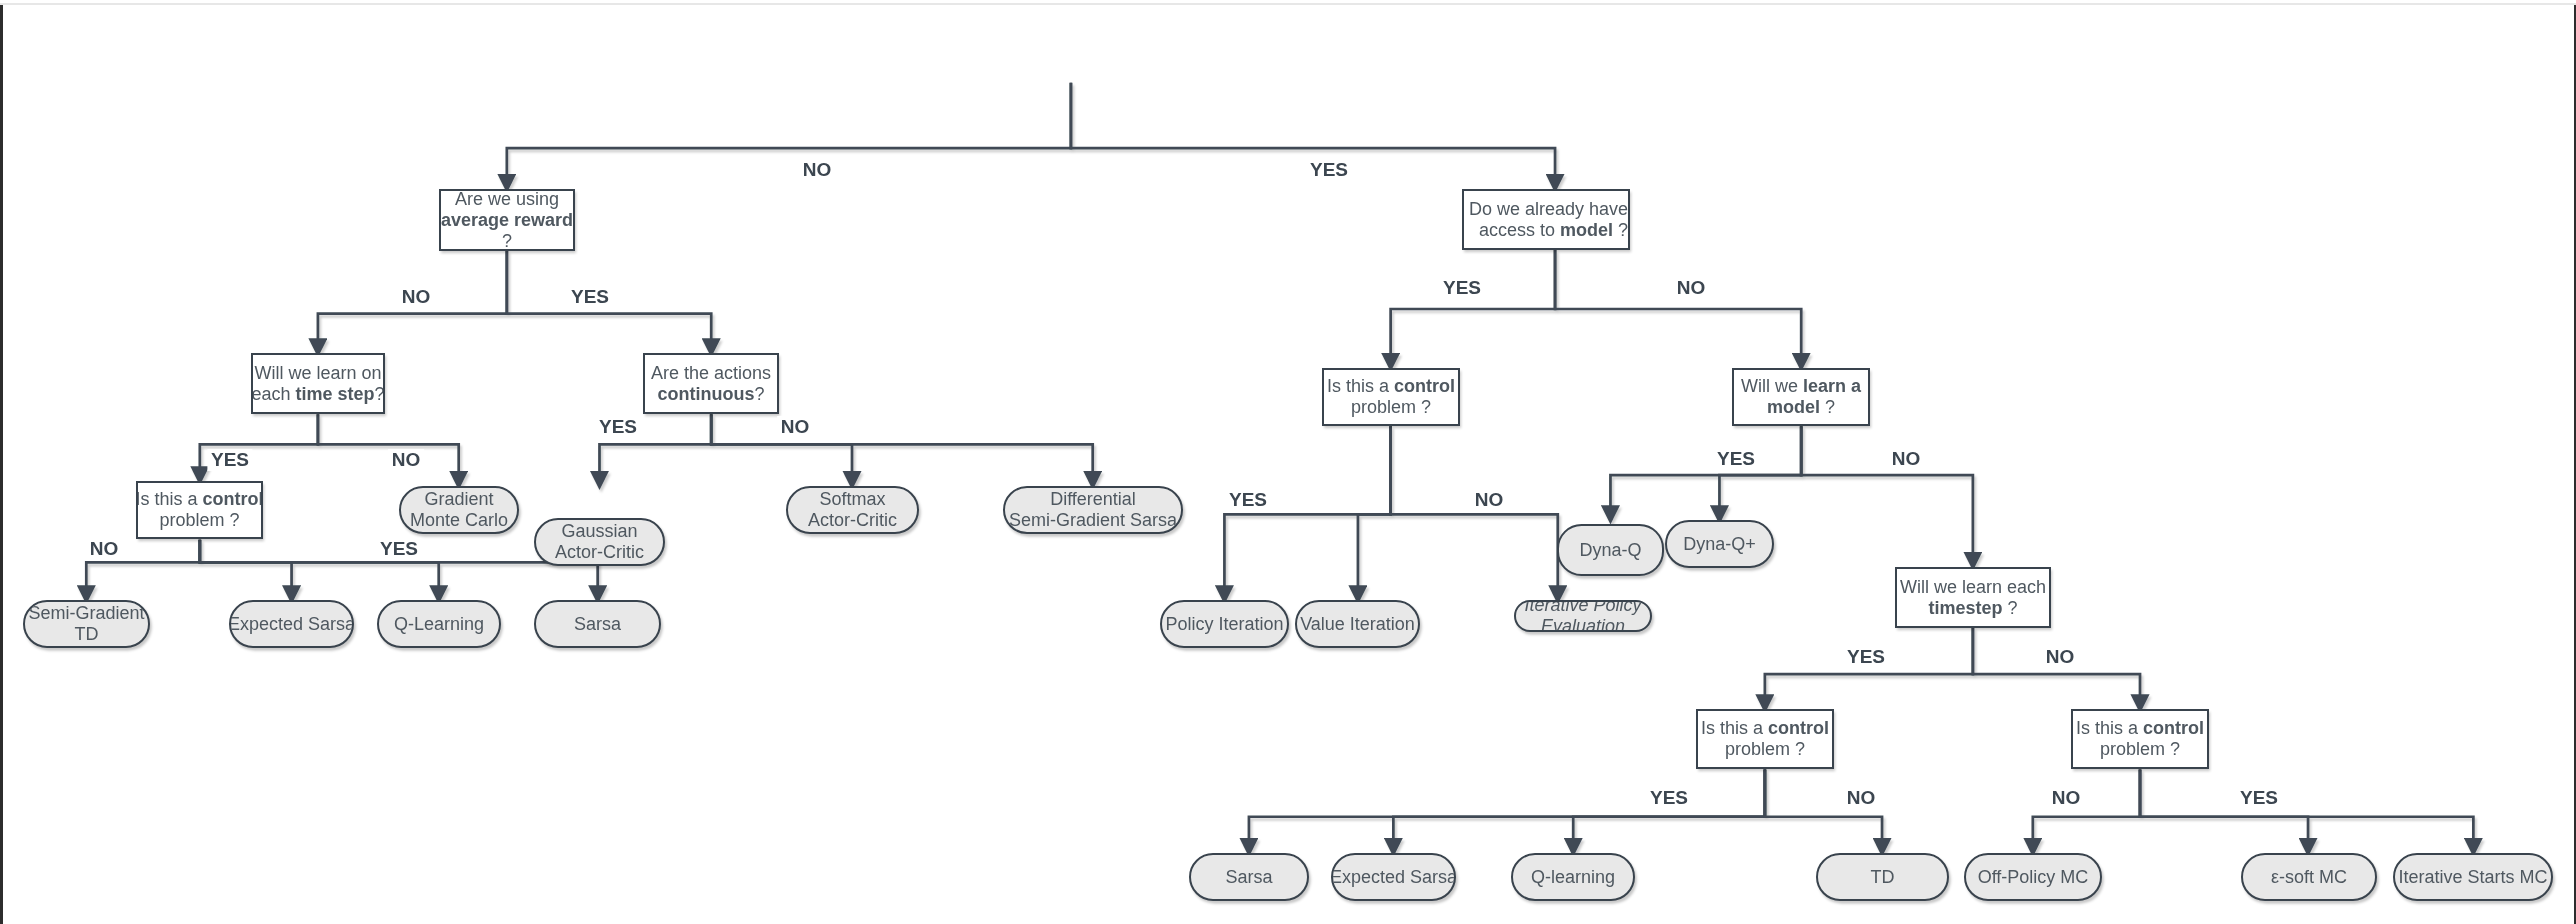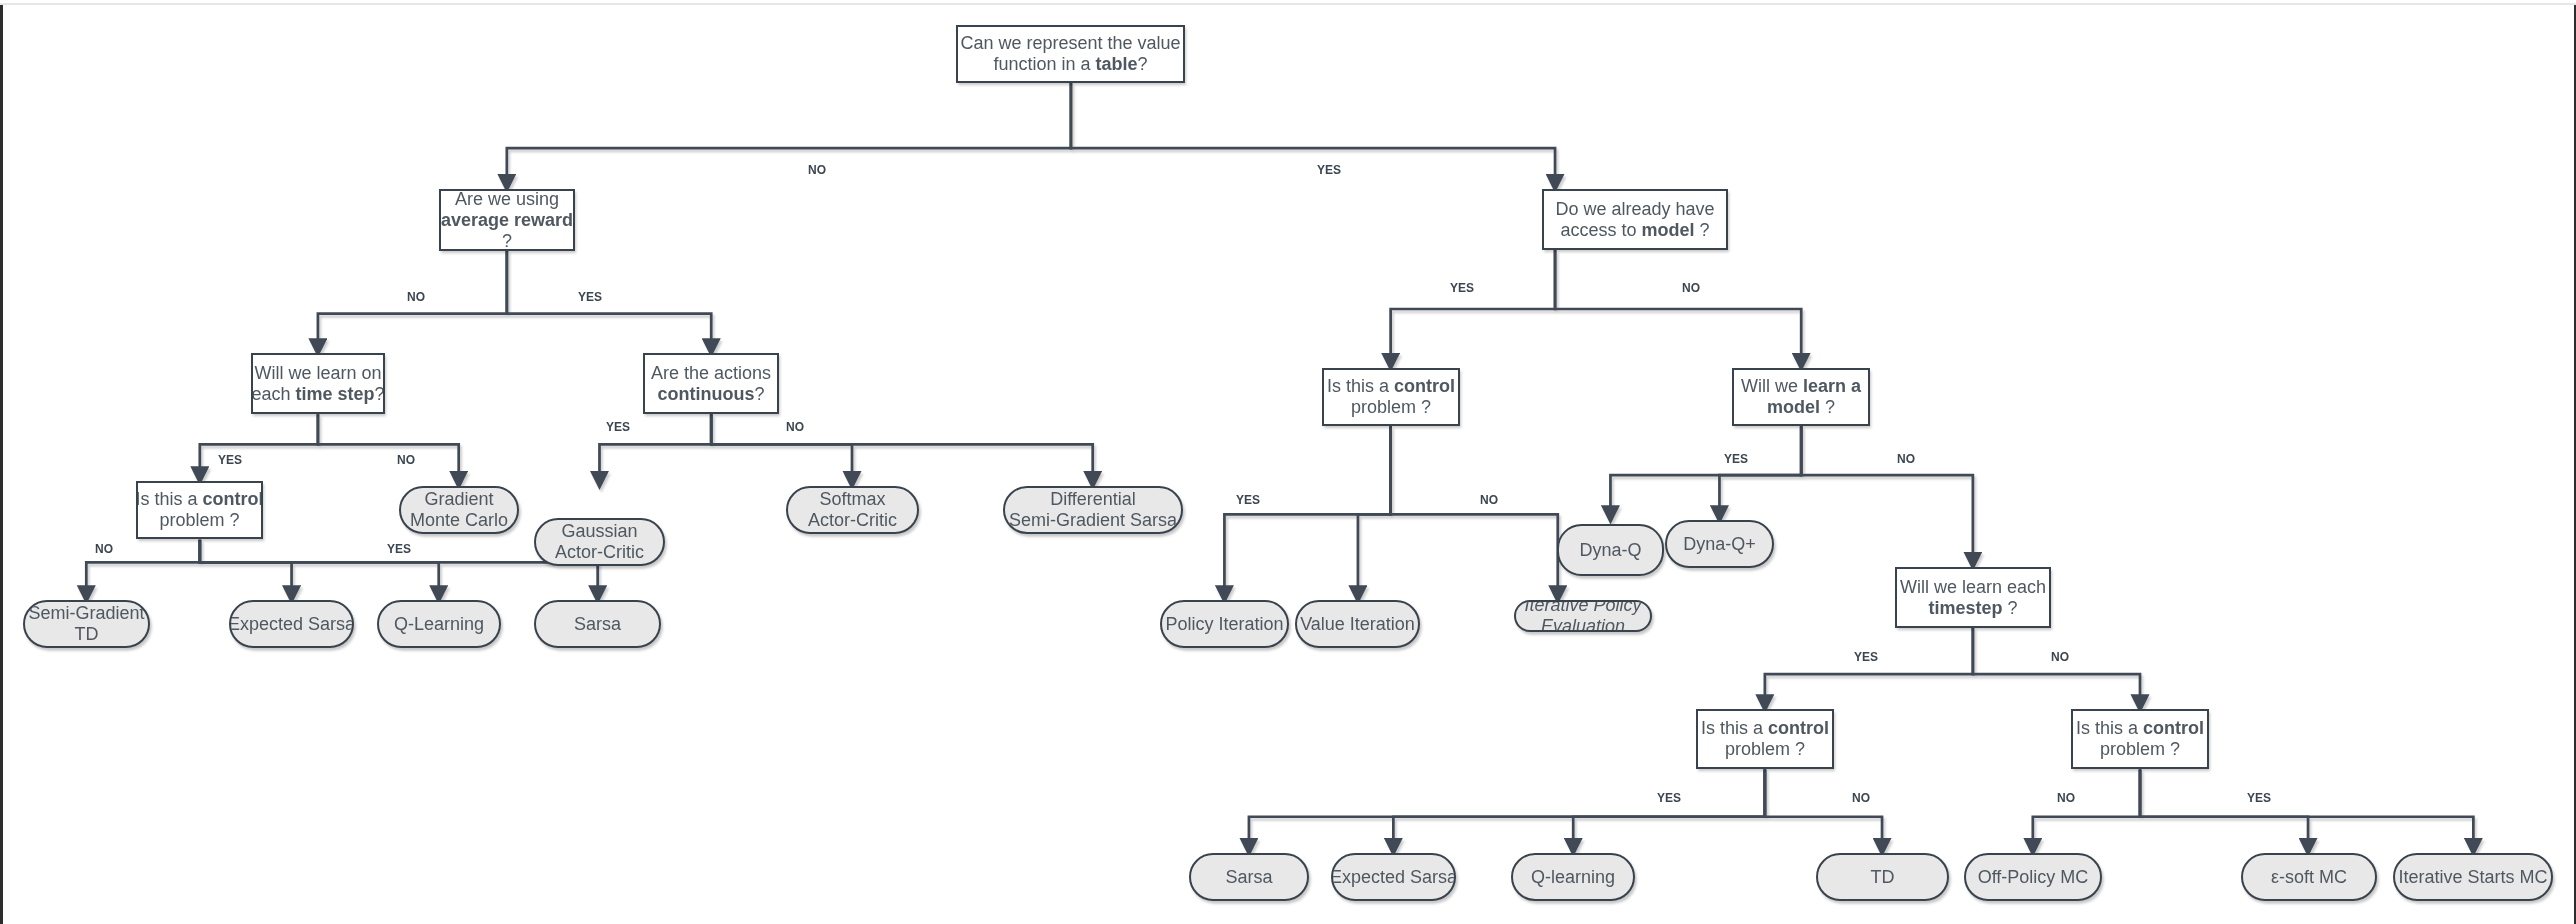--- a/index.html
+++ b/index.html
@@ -99,10 +99,6 @@
         <polyline points="2356,847 2356,899 2723,899 2723,939" fill="none" stroke="#3f4a54" stroke-width="3" marker-end="url(#arrow)"></polyline>
       </g>
     </svg>
-<div class="node box" style="left: 956px; top: 24.5px; width: 229px; height: 58px;">
-      <div class="ln"><span>Can we represent the value</span></div>
-      <div class="ln"><span>function in a </span><b>table</b><span>?</span></div>
-    </div>
     <div class="node box" style="left: 439px; top: 189px; width: 136px; height: 62px; align-items: center;">
       <div class="ln"><span>Are we using</span></div>
       <div class="ln"><b>average reward</b></div>

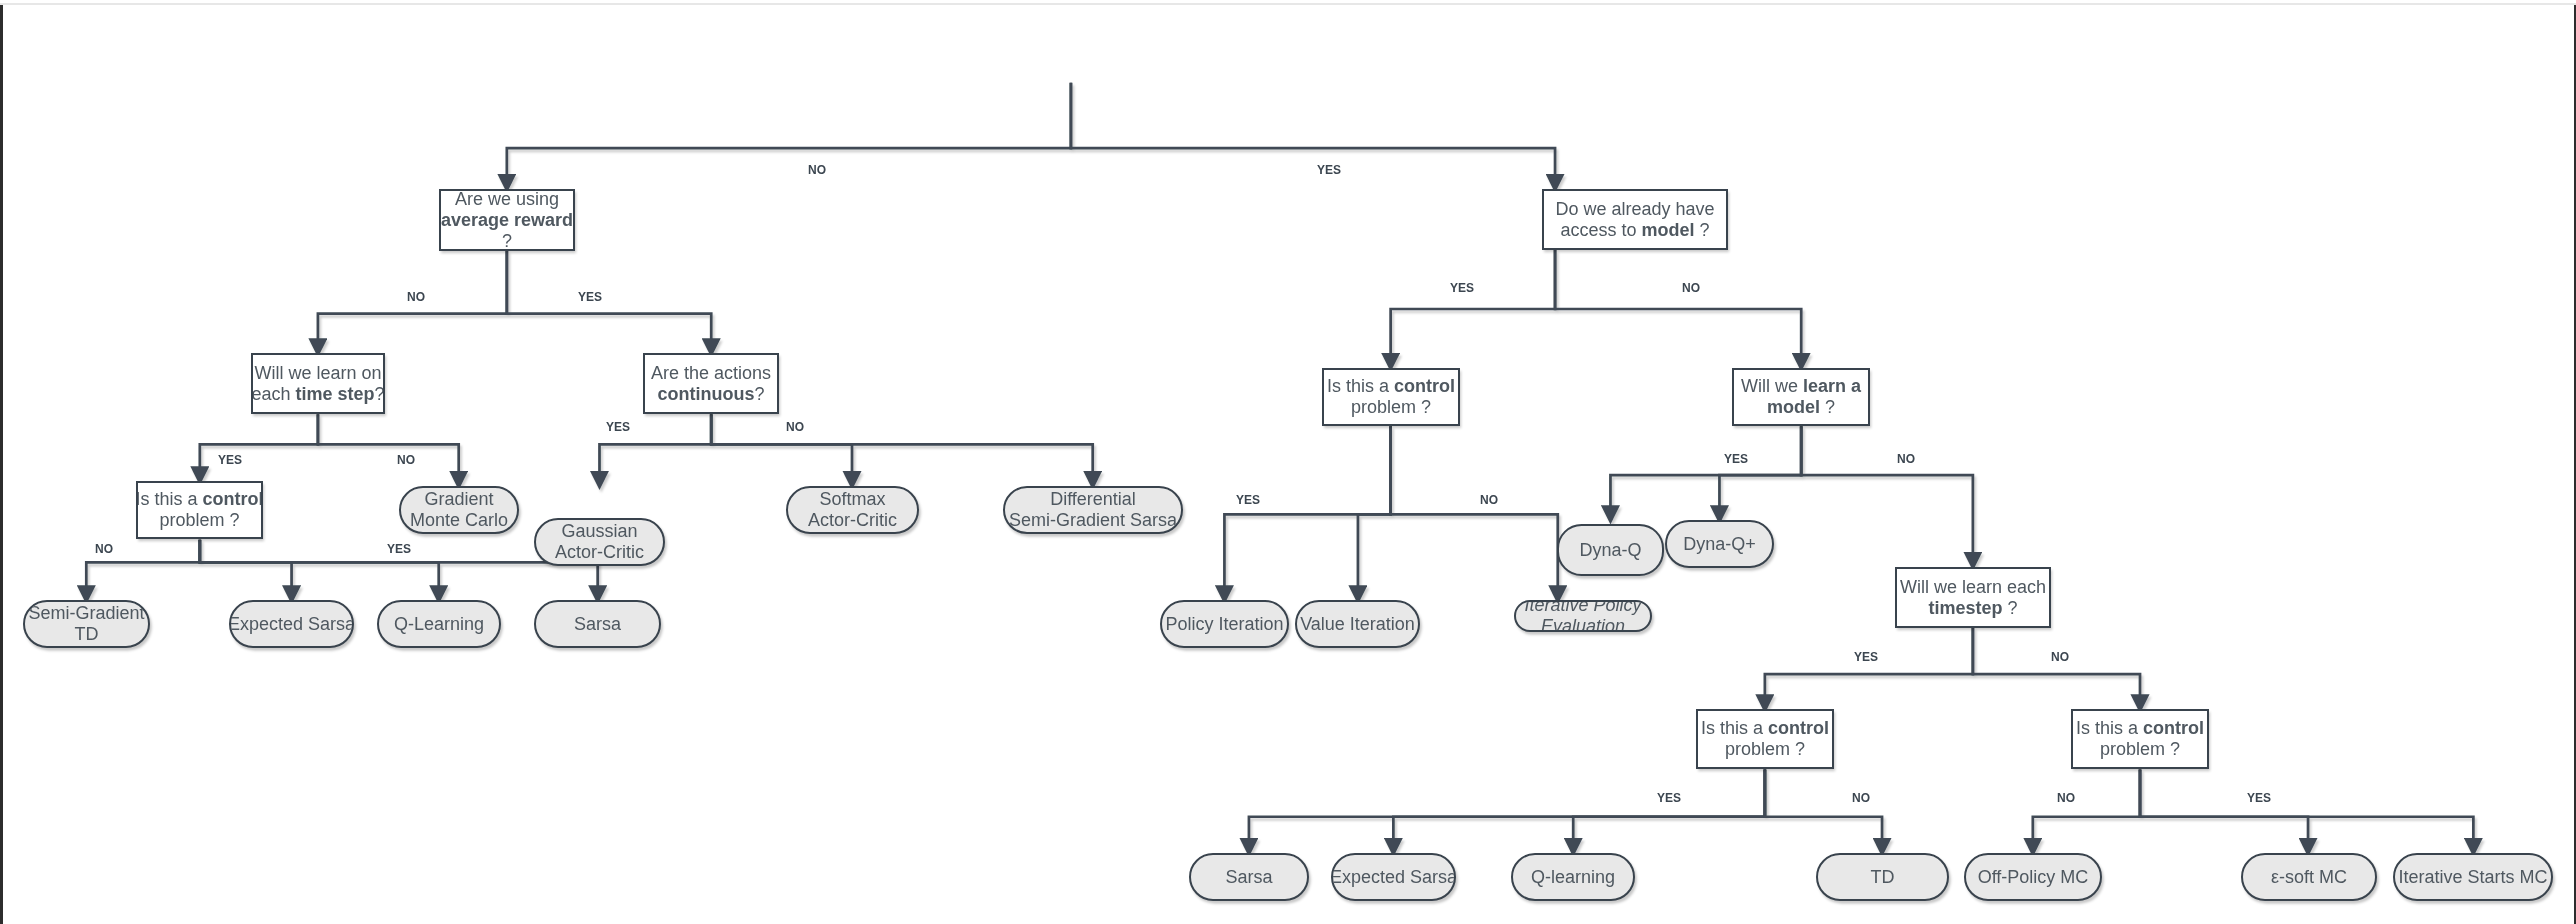--- a/index.html
+++ b/index.html
@@ -43,7 +43,7 @@
   .elabel{
     position:absolute;z-index:3;
     transform:translate(-50%,-50%);
-    font-weight:700;font-size:12px;
+    font-weight:700;font-size:19px;
     color:var(--label-text);
     background:var(--bg);
     padding:0 3.6px;

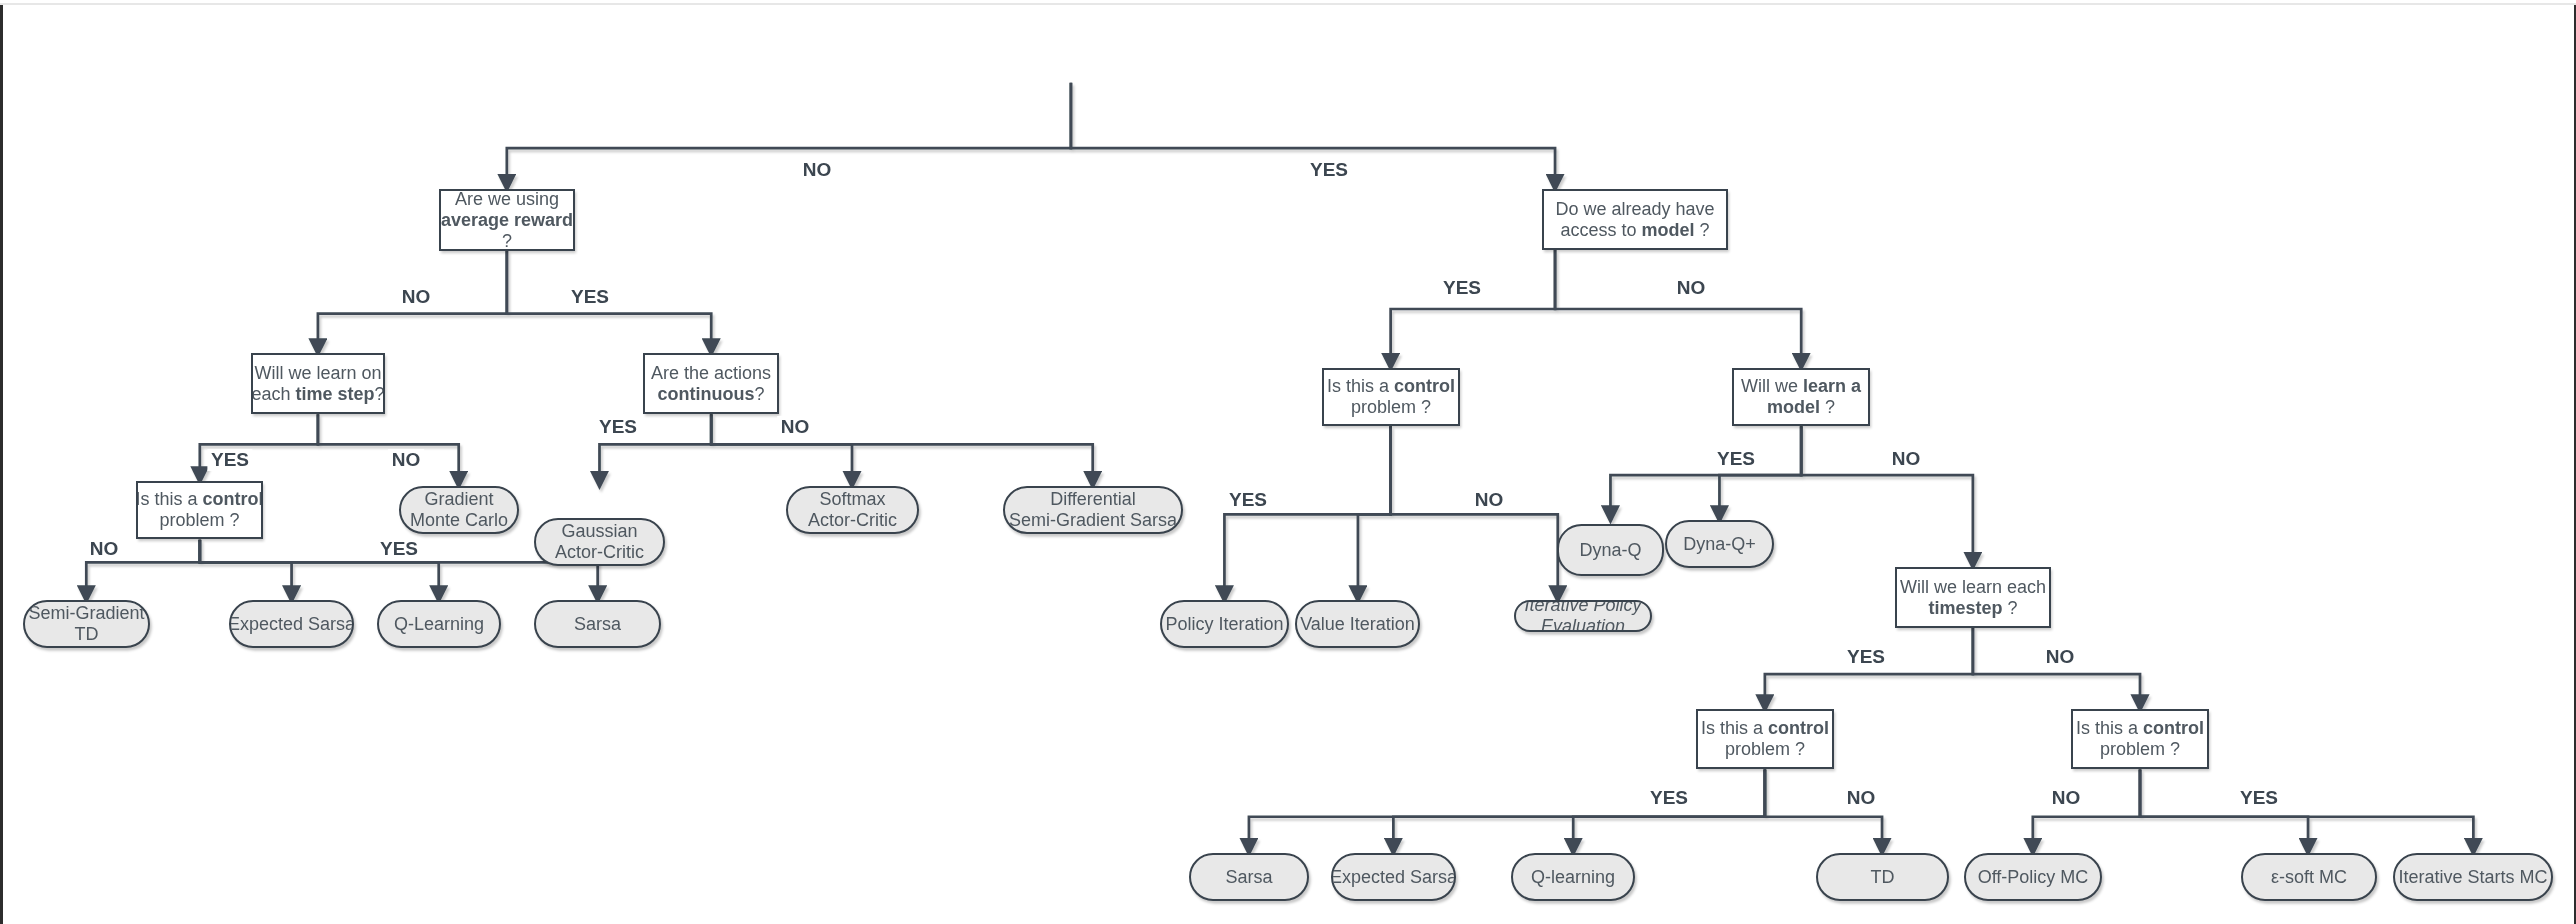--- a/index.html
+++ b/index.html
@@ -104,7 +104,7 @@
       <div class="ln"><b>average reward</b></div>
       <div class="ln"><span>?</span></div>
     </div>
-    <div class="node box" style="left: 1542px; top: 189px; width: 186px; height: 61px;">
+    <div class="node box" style="left: 1462px; top: 189px; width: 168px; height: 61px; align-items: flex-end;">
       <div class="ln"><span>Do we already have</span></div>
       <div class="ln"><span>access to </span><b>model</b><span> ?</span></div>
     </div>

